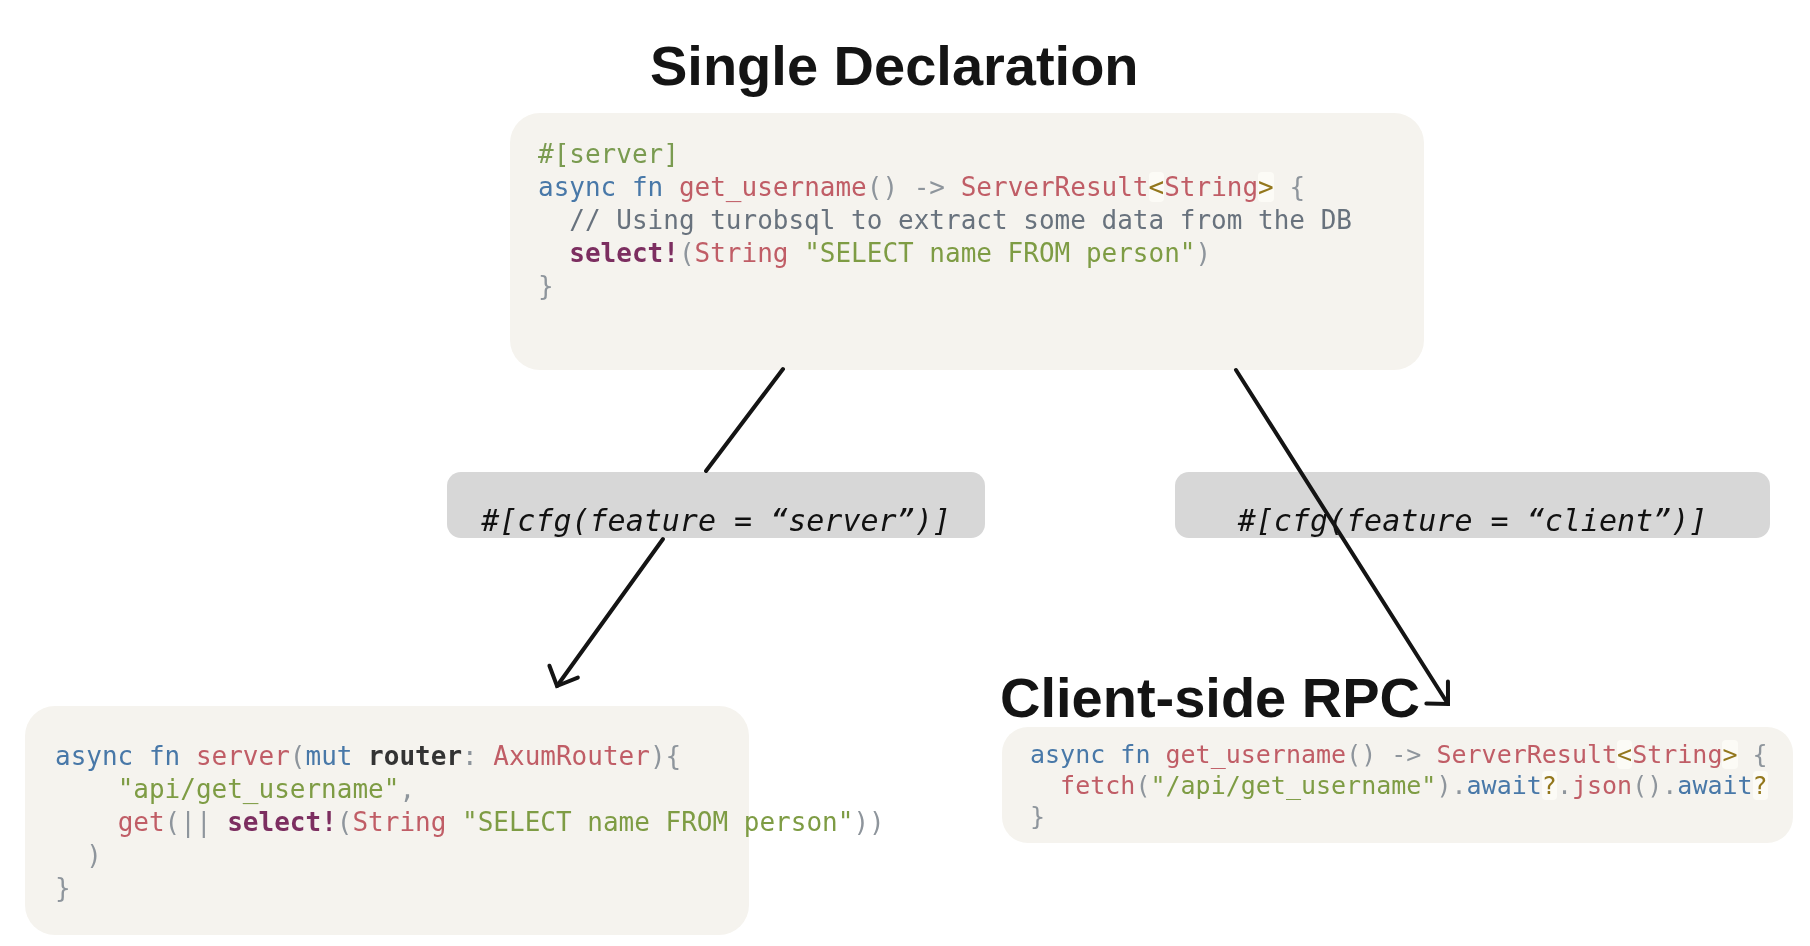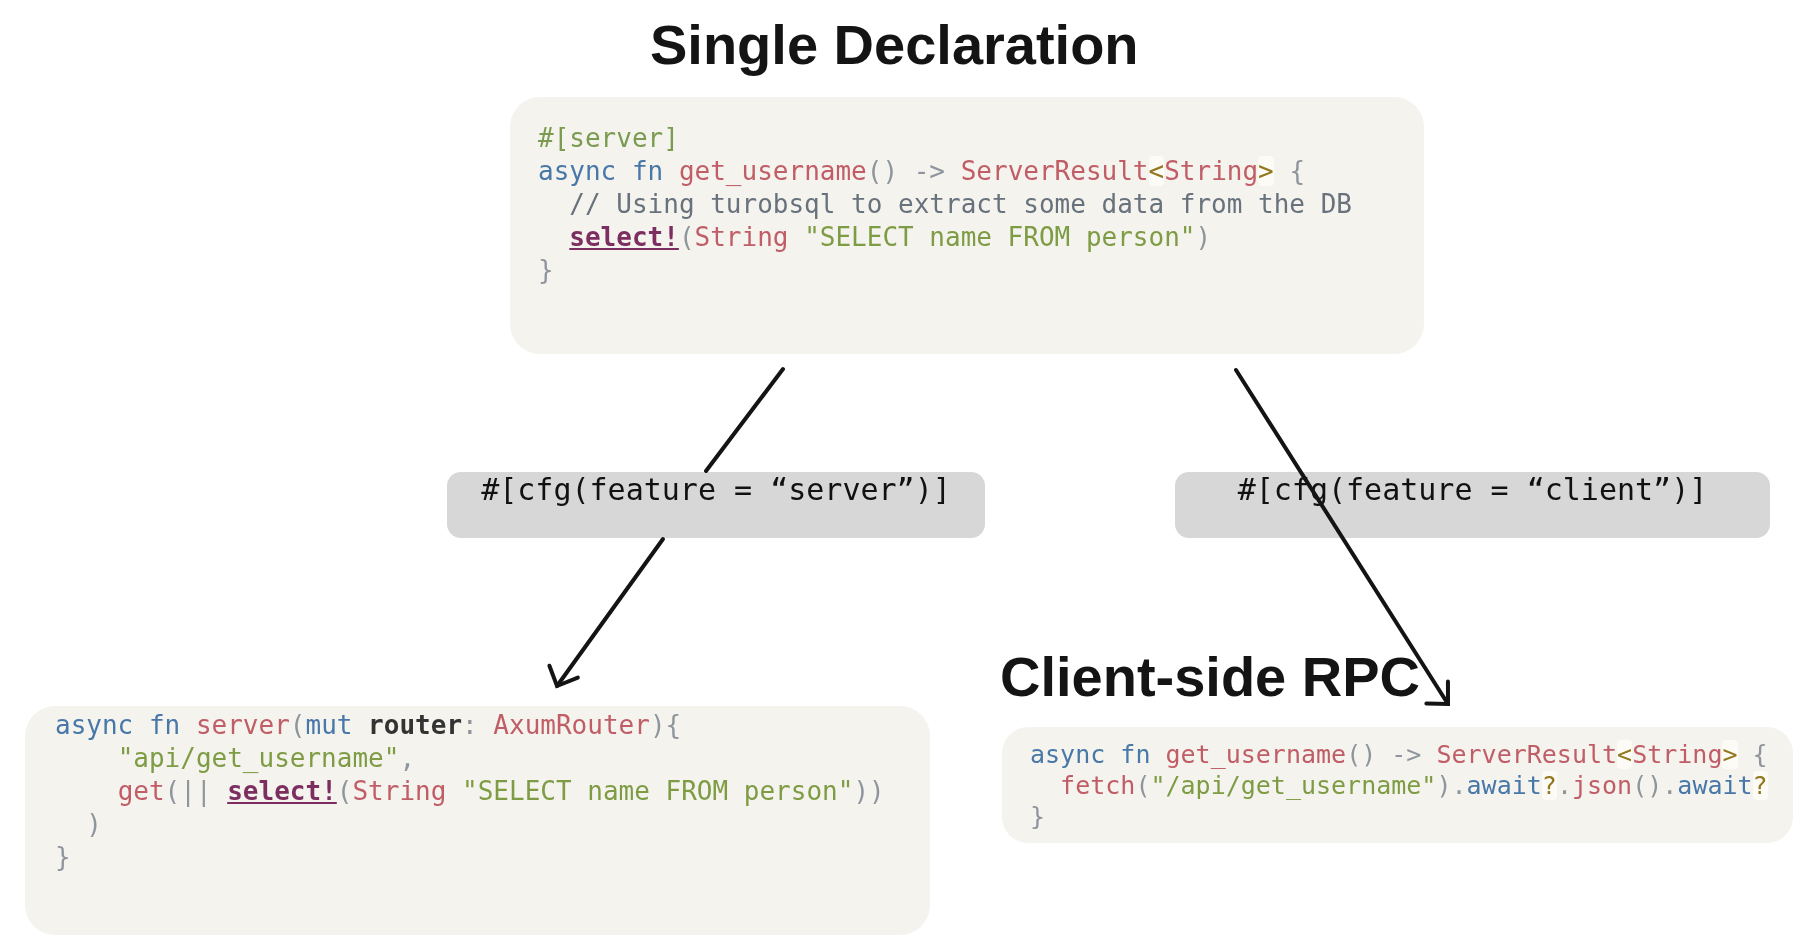--- a/index.html
+++ b/index.html
@@ -35,6 +35,7 @@
     font-weight: 700;
     letter-spacing: 0px;
     white-space: nowrap;
+    margin-top: 21px;
   }
   #page-title   { left: 650px; top: 12px; }
   #server-title { left: 40px;  top: 612px; }

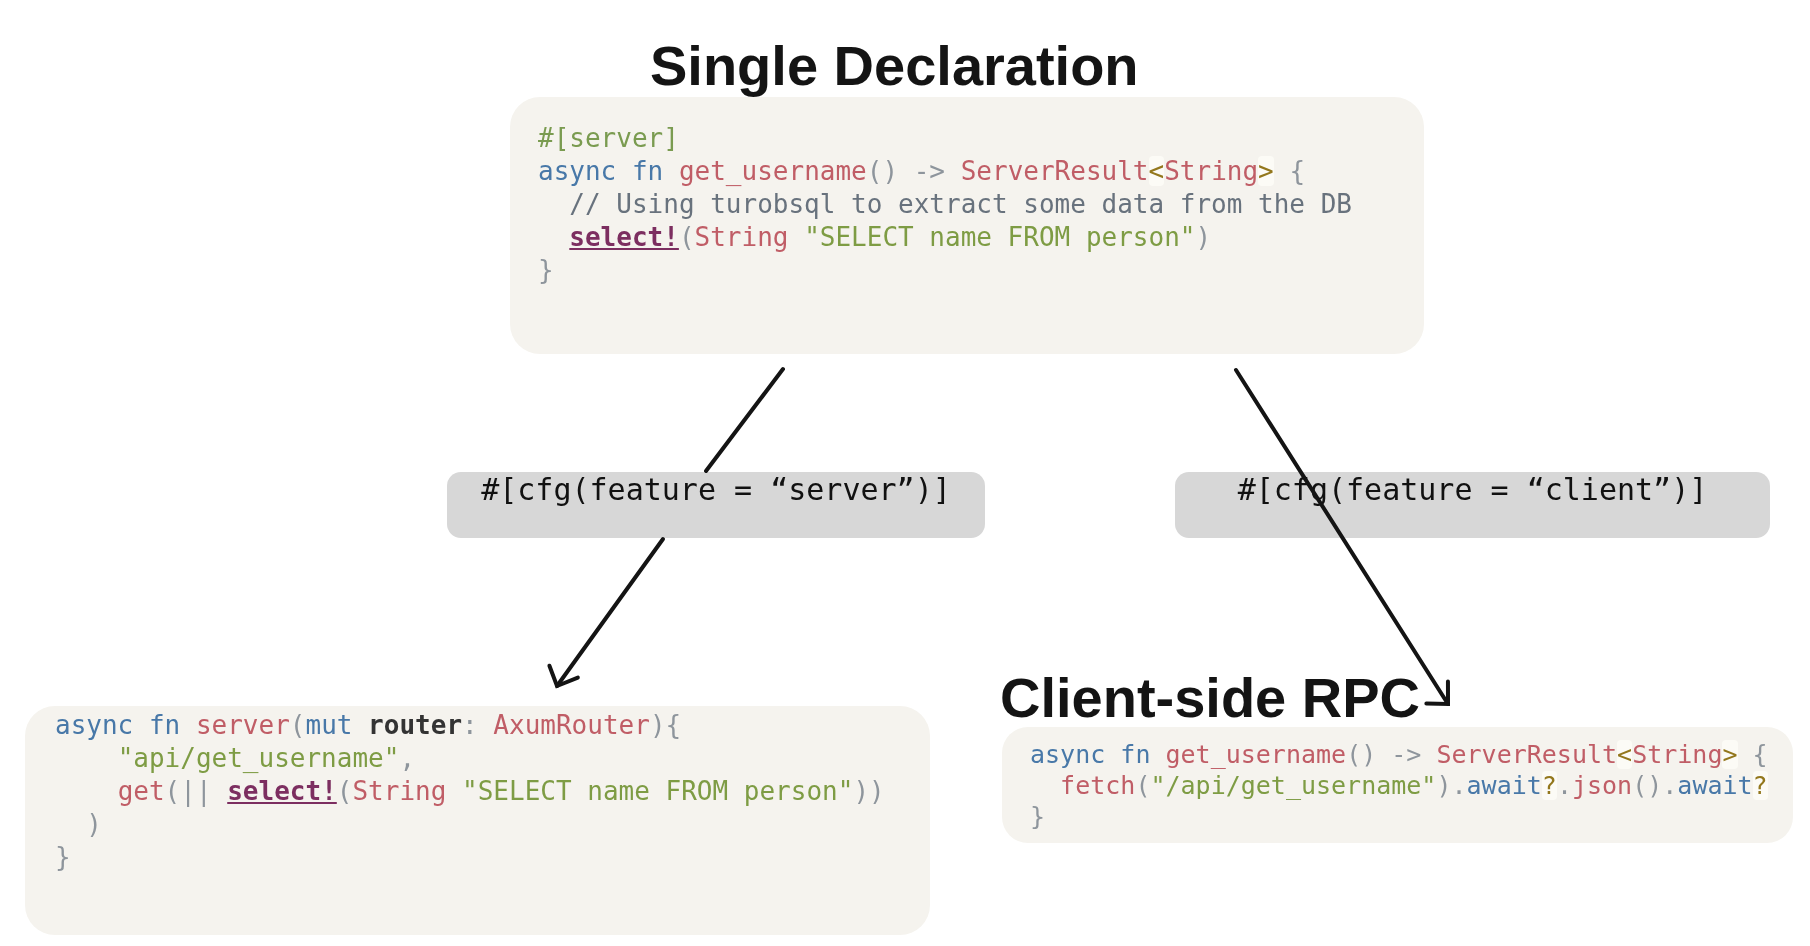--- a/index.html
+++ b/index.html
@@ -50,7 +50,7 @@
   }
   .code-line { white-space: pre; }
   #decl-block {
-    left: 510px; top: 97px;
+    left: 510px; top: 113px;
     width: 914px; height: 257px;
     padding: 25px 28px;
     font-size: 26px; line-height: 33px;

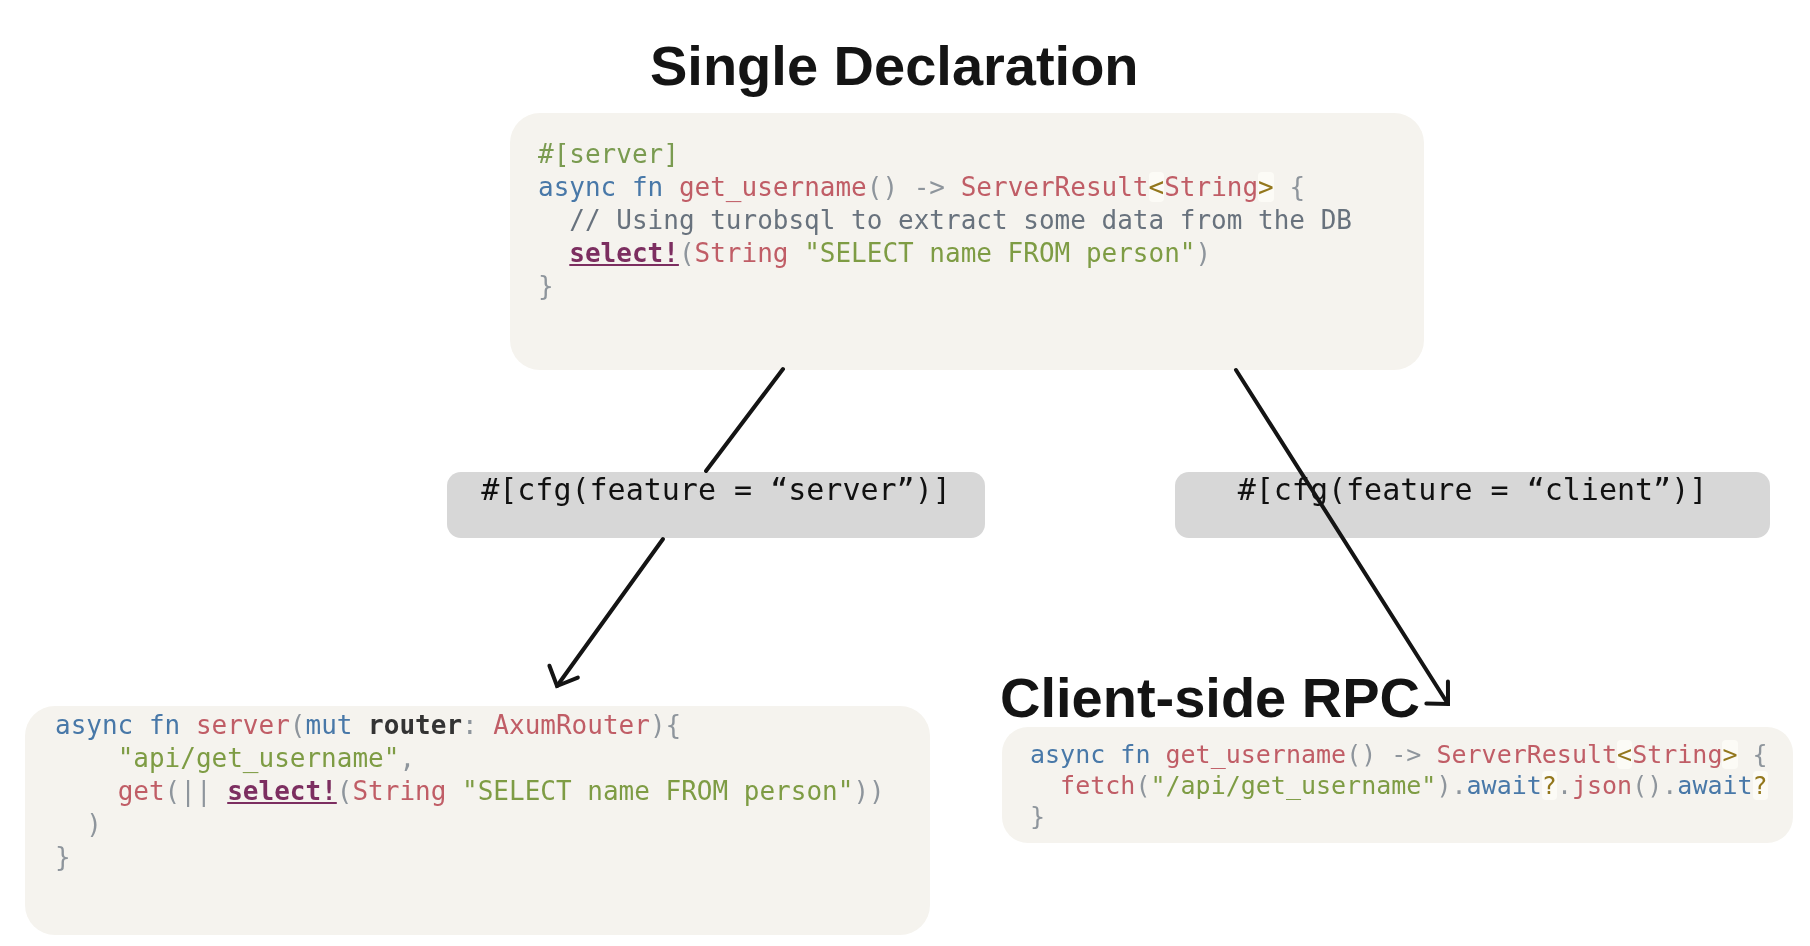--- a/index.html
+++ b/index.html
@@ -75,7 +75,7 @@
   .tok-attr { color: var(--attr); }
   .tok-pun  { color: var(--pun); }
   .tok-com  { color: var(--com); }
-  .tok-mac  { color: var(--mac); font-weight: bold; text-decoration: underline; }
+  .tok-mac  { color: var(--mac); font-weight: bold; }
   .tok-var  { color: var(--var); font-weight: bold; }
   .tok-op   { color: var(--op); background: var(--ophl); border-radius: 4px; }
 

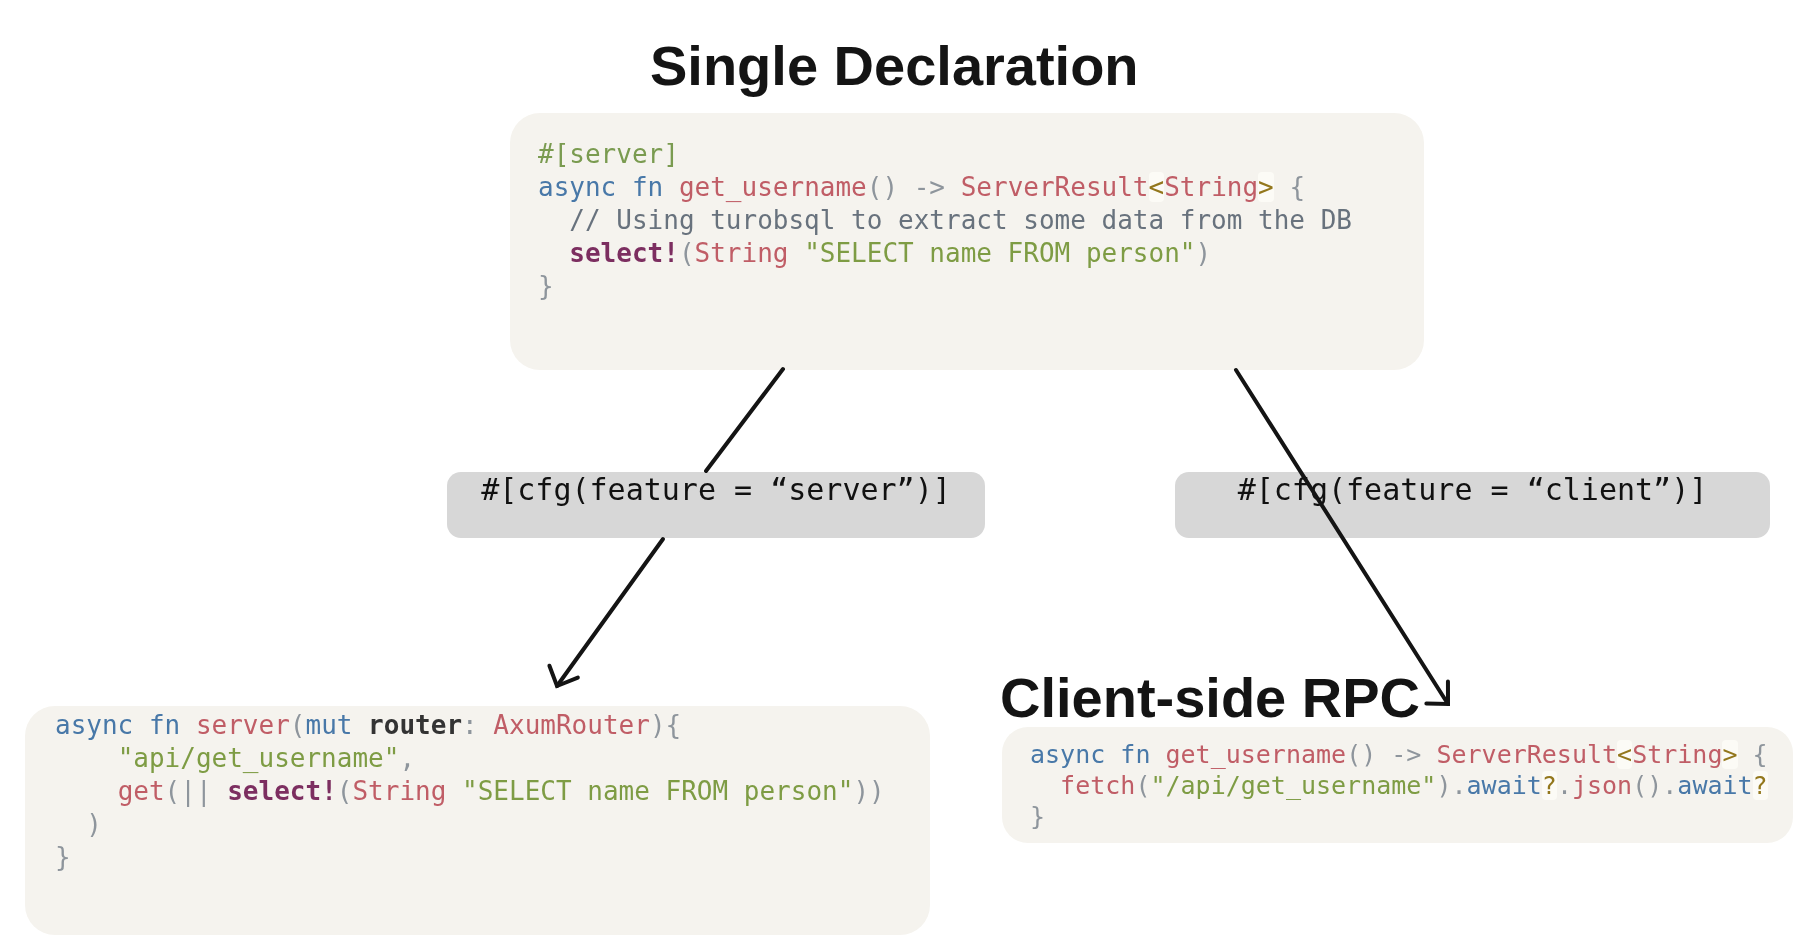--- a/index.html
+++ b/index.html
@@ -84,13 +84,14 @@
     background: var(--labelbg);
     border-radius: 14px;
     display: flex;
-    align-items: flex-start;
+    align-items: flex-end;
     justify-content: center;
     font-family: "DejaVu Sans Mono", monospace;
     font-size: 30px;
     color: #111111;
     white-space: nowrap;
     z-index: 2;
+    font-style: italic;
   }
   #cfg-server { left: 447px; top: 472px; width: 538px; height: 66px; }
   #cfg-client { left: 1175px; top: 472px; width: 595px; height: 66px; }

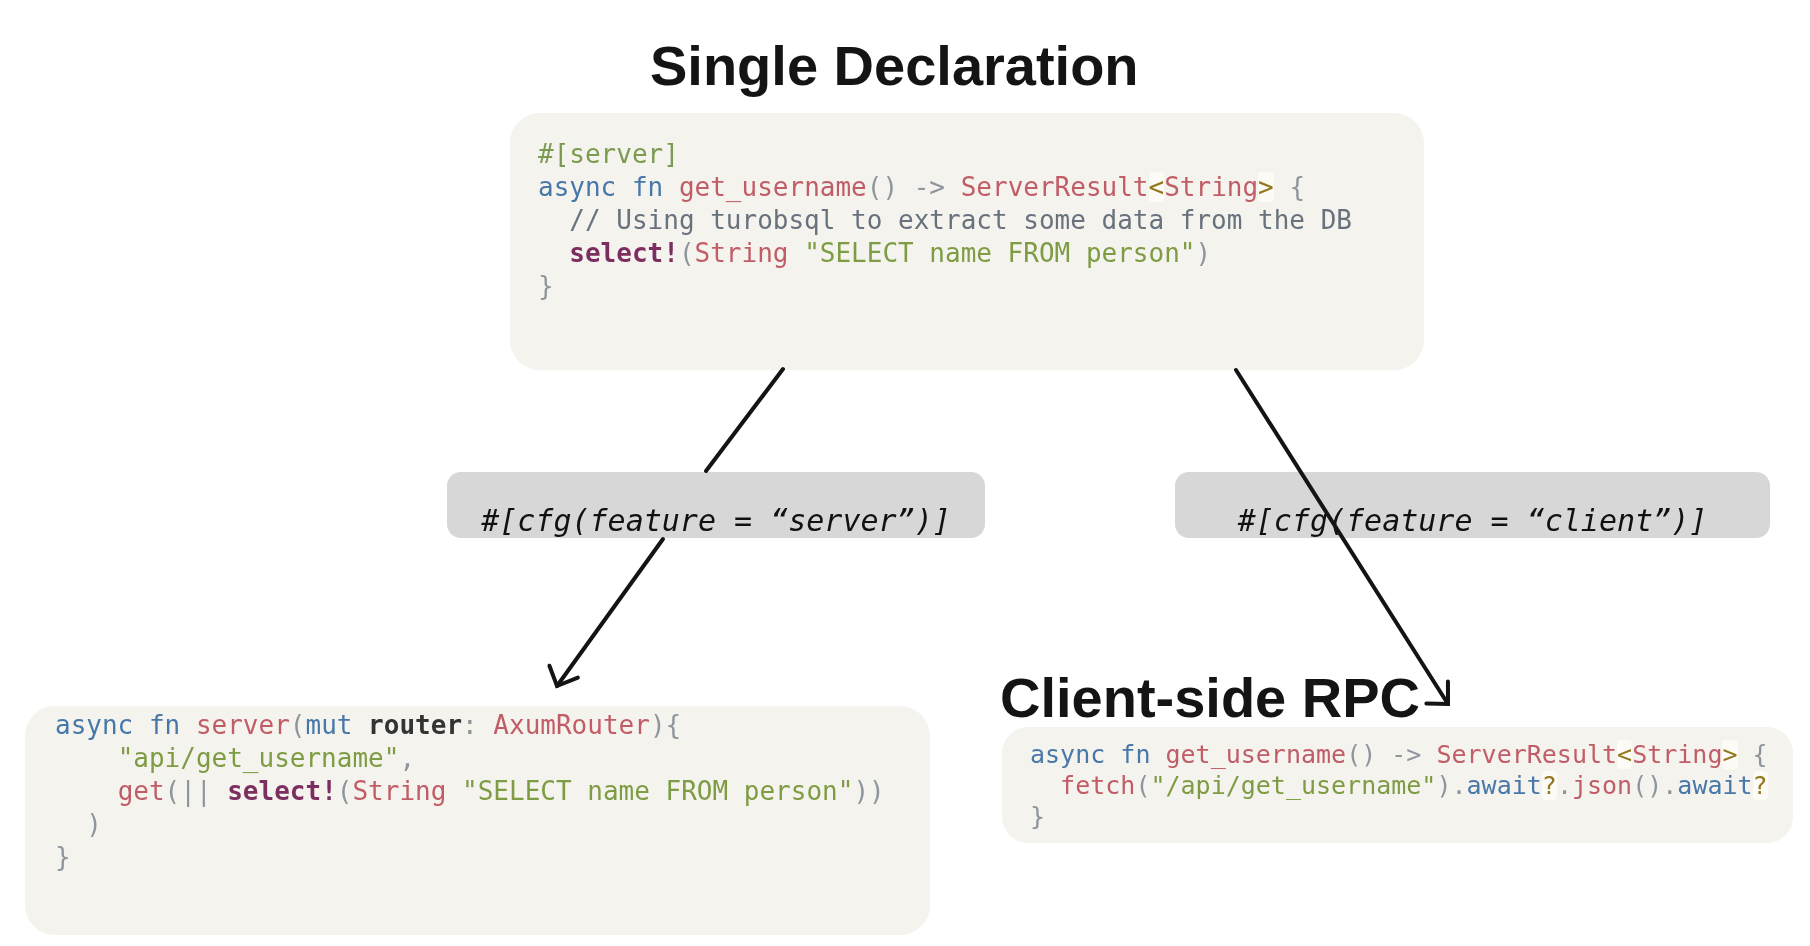--- a/index.html
+++ b/index.html
@@ -57,8 +57,8 @@
   }
   #server-block {
     left: 25px; top: 706px;
-    width: 905px; height: 229px;
-    padding: 3px 30px;
+    width: 724px; height: 229px;
+    padding: 34px 30px;
     font-size: 26px; line-height: 33px;
   }
   #client-block {

